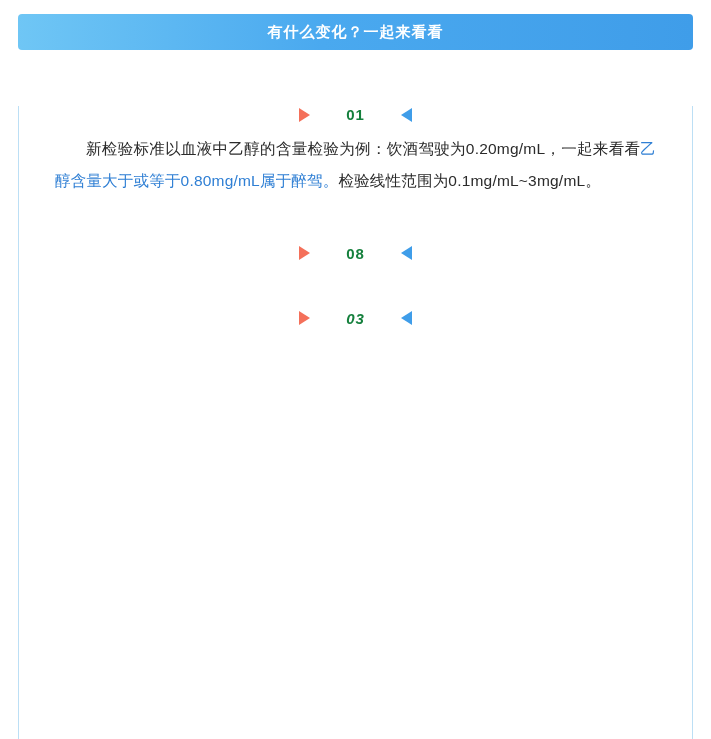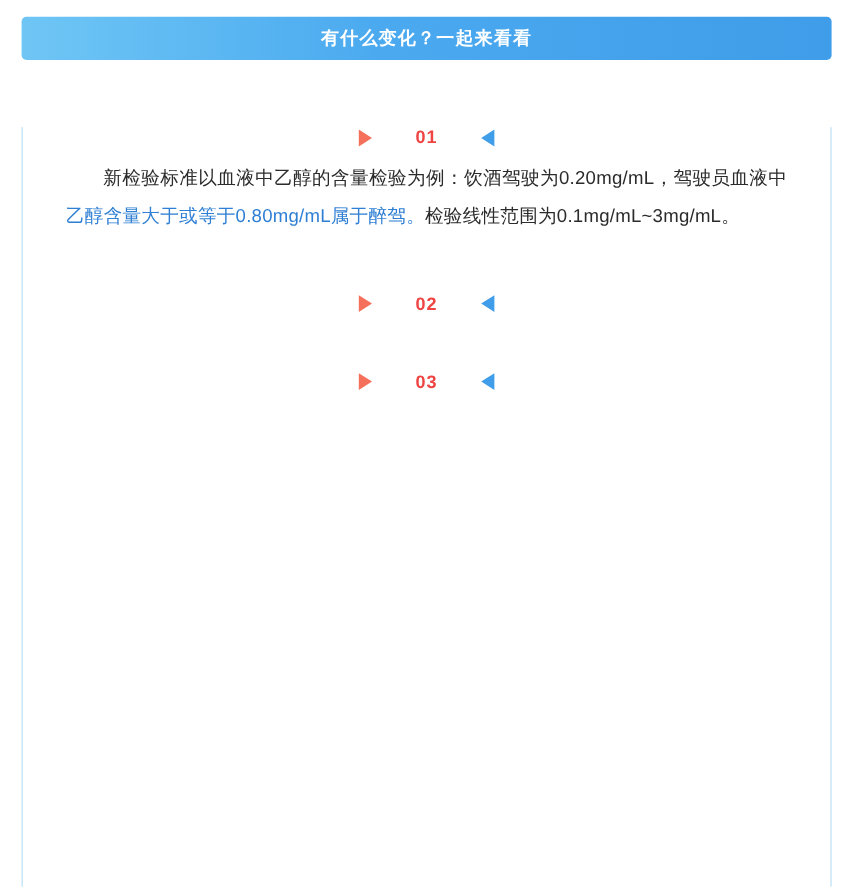--- a/index.html
+++ b/index.html
@@ -76,7 +76,7 @@
   .num {
     font-size: 15px;
     font-weight: bold;
-    color: #ef4444;
+    color: #15803d;
     letter-spacing: 1px;
     font-family: "Liberation Sans", sans-serif;
   }

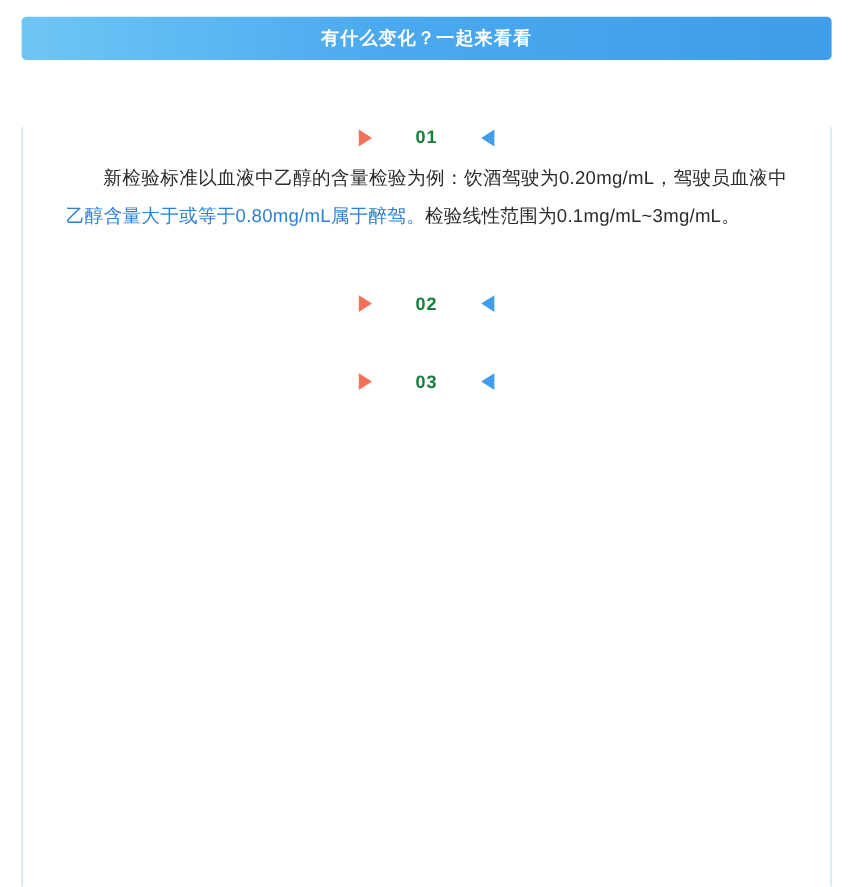--- a/index.html
+++ b/index.html
@@ -124,7 +124,7 @@
         <span class="tri tri-left"></span>
       </div>
       <p class="para">
-        <span>新检验标准以血液中乙醇的含量检验为例：饮酒驾驶为0.20mg/mL，驾驶员血液中</span><span class="hl-blue-bold">乙醇含量大于或等于0.80mg/mL属于醉驾。</span><span>检验线性范围为0.1mg/mL~3mg/mL。</span>
+        <span>新检验标准以血液中乙醇的含量检验为例：饮酒驾驶为0.20mg/mL，一起来看看</span><span class="hl-blue-bold">乙醇含量大于或等于0.80mg/mL属于醉驾。</span><span>检验线性范围为0.1mg/mL~3mg/mL。</span>
       </p>
 
       <div class="num-row blk-02">

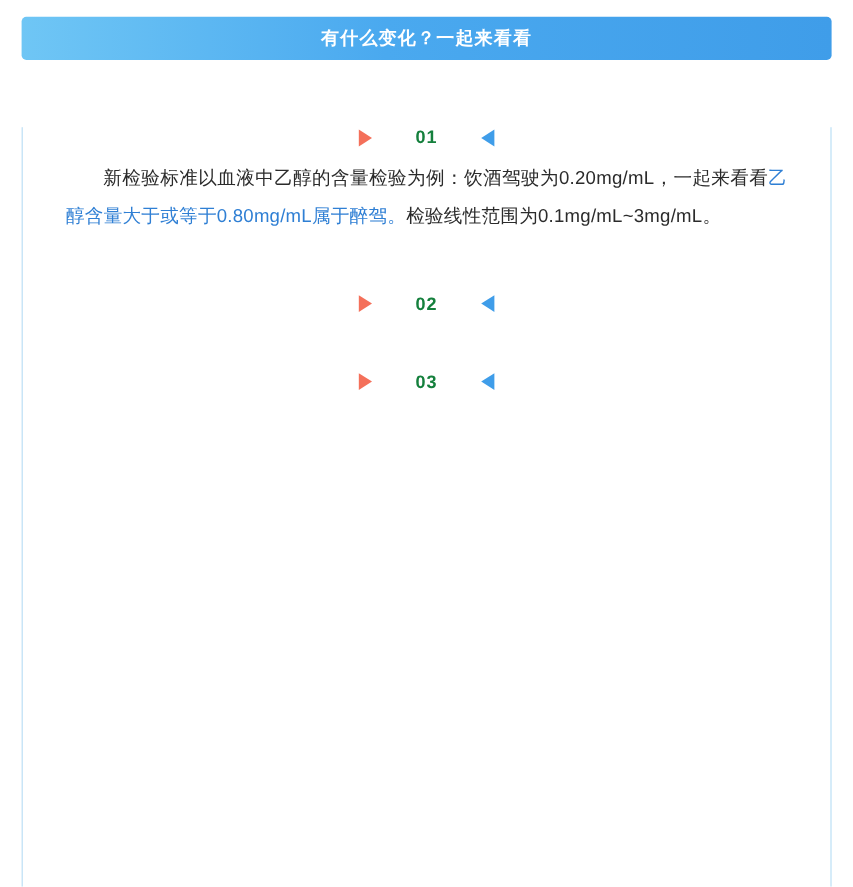--- a/index.html
+++ b/index.html
@@ -129,7 +129,7 @@
 
       <div class="num-row blk-02">
         <span class="tri tri-right"></span>
-        <span class="num">02</span>
+        <span class="num">08</span>
         <span class="tri tri-left"></span>
       </div>
 

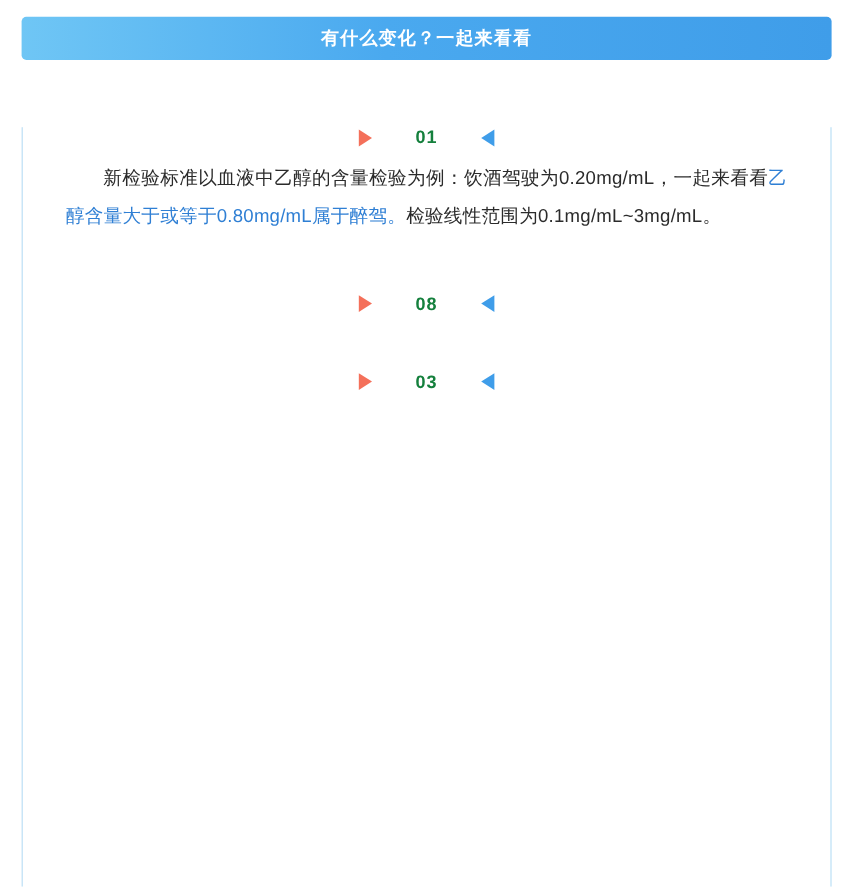--- a/index.html
+++ b/index.html
@@ -101,7 +101,7 @@
   }
   .blk-01 { margin-top: 56px; }
   .blk-02 { margin-top: 48px; }
-  .blk-03 { margin-top: 48px; }
+  .blk-03 { margin-top: 48px; font-style: italic; }
   .spacer-bottom { height: 40px; }
 </style>
 </head>

